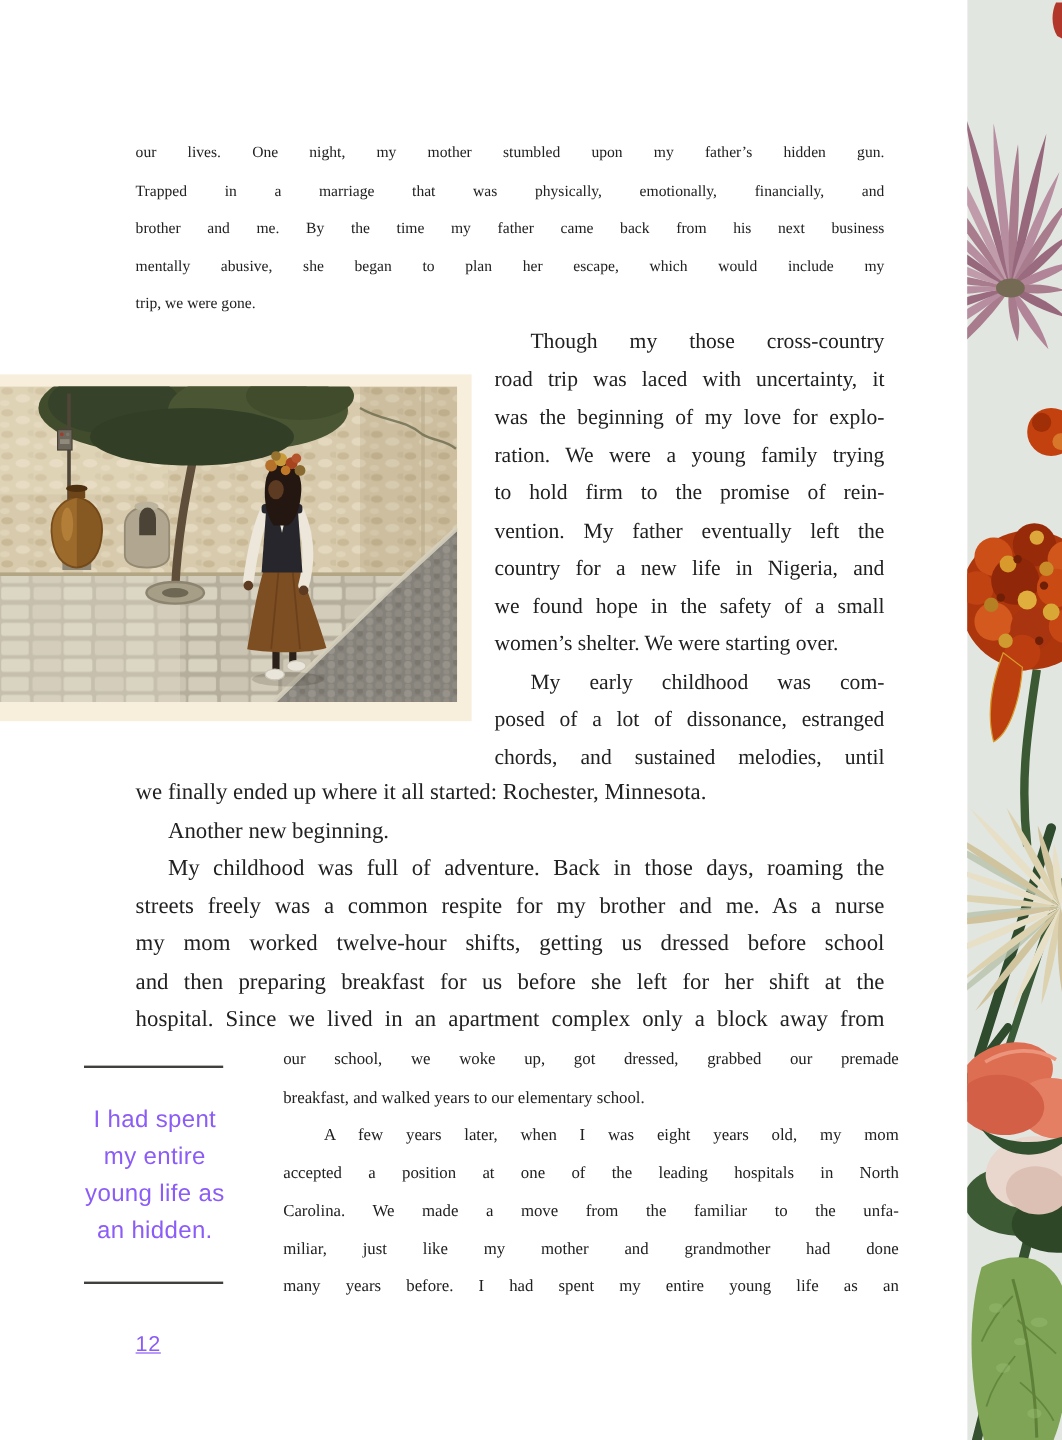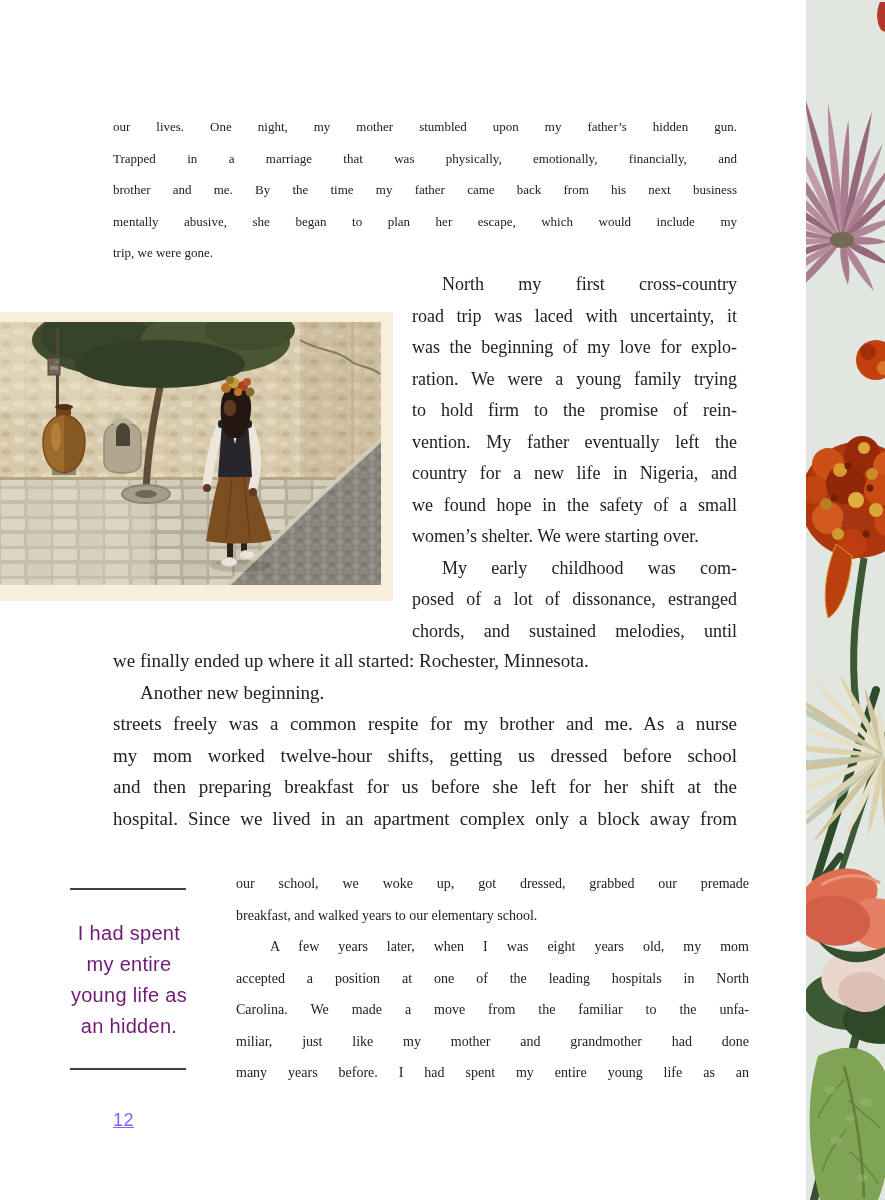--- a/index.html
+++ b/index.html
@@ -167,7 +167,7 @@
   </figure>
 
   <div id="block-b" class="text-block">
-      <div class="tl ind">North my first cross-country</div>
+      <div class="tl ind">Though my those cross-country</div>
       <div class="tl">road trip was laced with uncertainty, it</div>
       <div class="tl">was the beginning of my love for explo-</div>
       <div class="tl">ration. We were a young family trying</div>

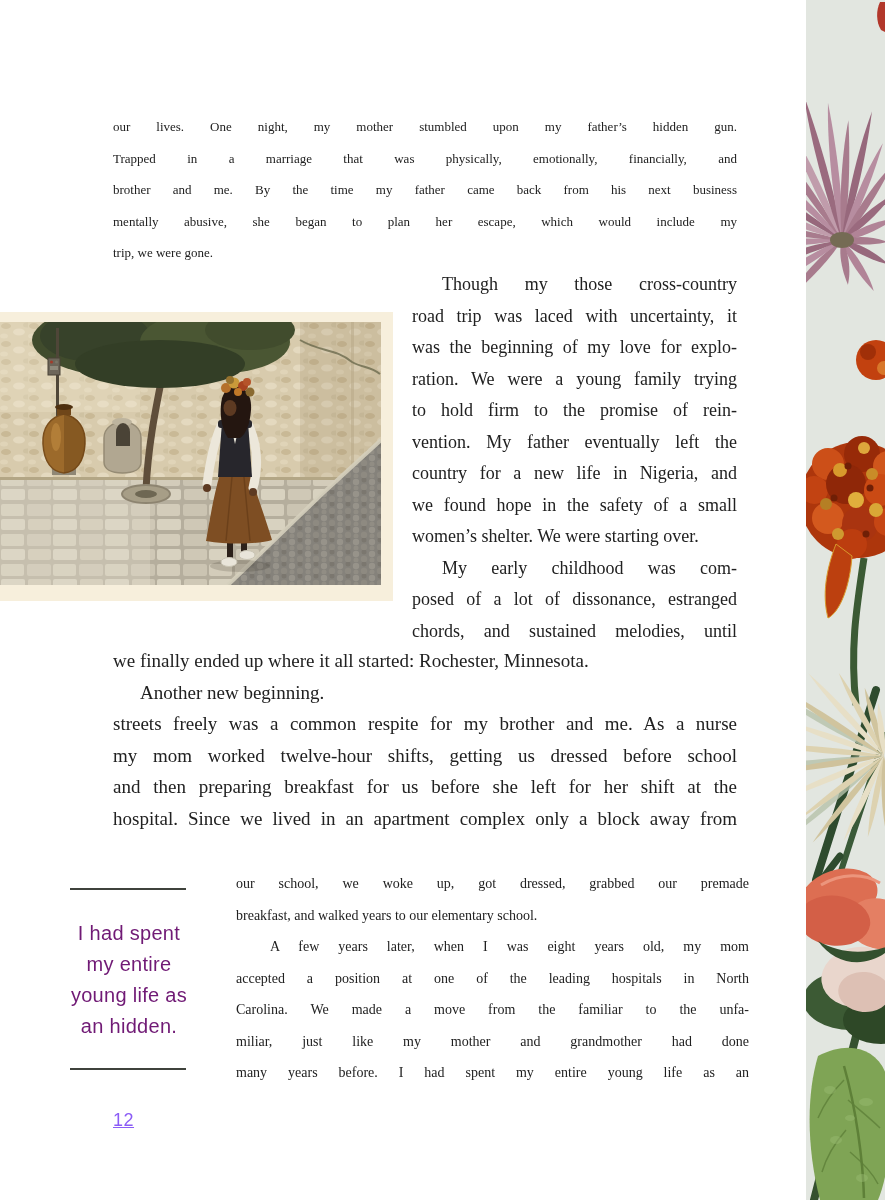--- a/index.html
+++ b/index.html
@@ -183,6 +183,7 @@
   <div id="block-c" class="text-block">
       <div class="tl last">we finally ended up where it all started: Rochester, Minnesota.</div>
       <div class="tl last ind">Another new beginning.</div>
+      <div class="tl ind">My childhood was full of adventure. Back in those days, roaming the</div>
       <div class="tl">streets freely was a common respite for my brother and me. As a nurse</div>
       <div class="tl">my mom worked twelve-hour shifts, getting us dressed before school</div>
       <div class="tl">and then preparing breakfast for us before she left for her shift at the</div>

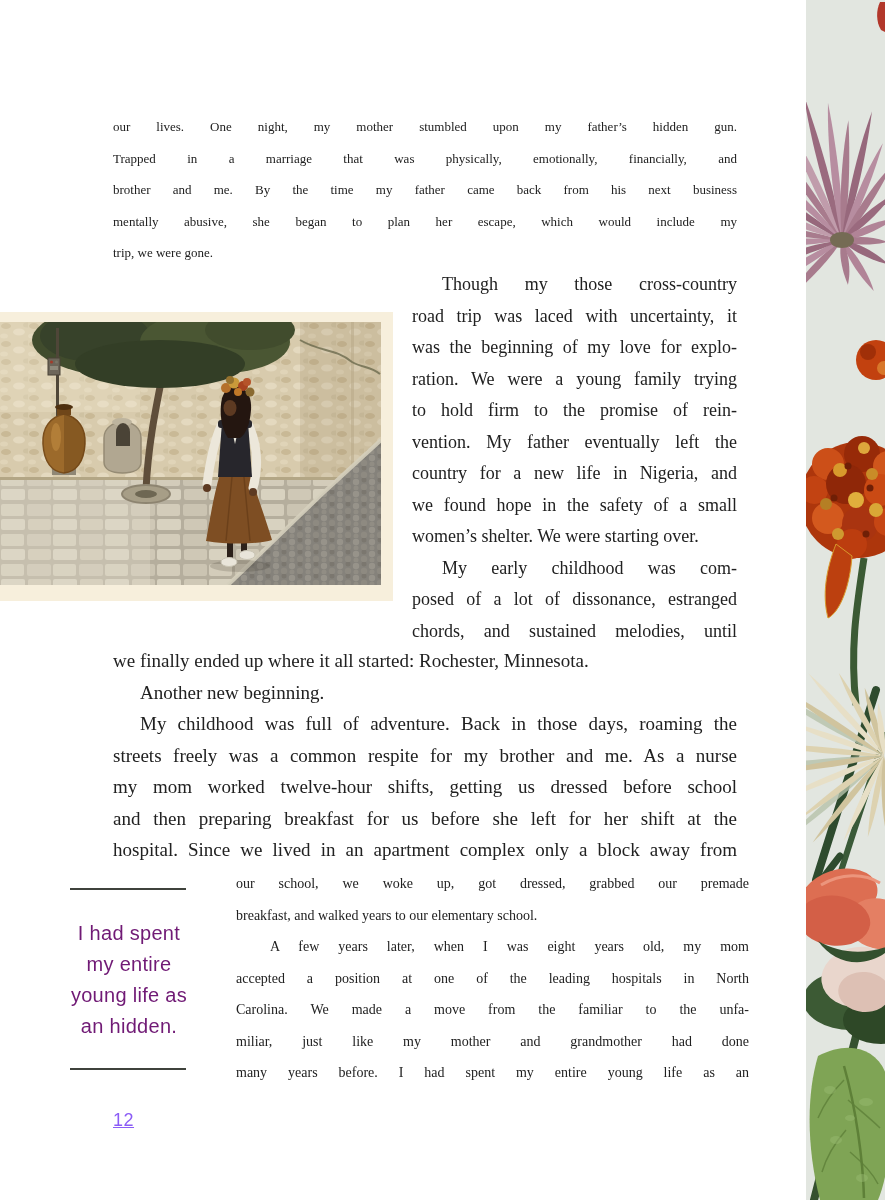--- a/index.html
+++ b/index.html
@@ -192,7 +192,7 @@
 
   <aside id="pull-quote">
     <div class="rule"></div>
-    <div id="q-lines" style="color: #701a75;">
+    <div id="q-lines" style="color: #8b5cf6;">
         <div class="ql">I had spent</div>
         <div class="ql">my entire</div>
         <div class="ql">young life as</div>

